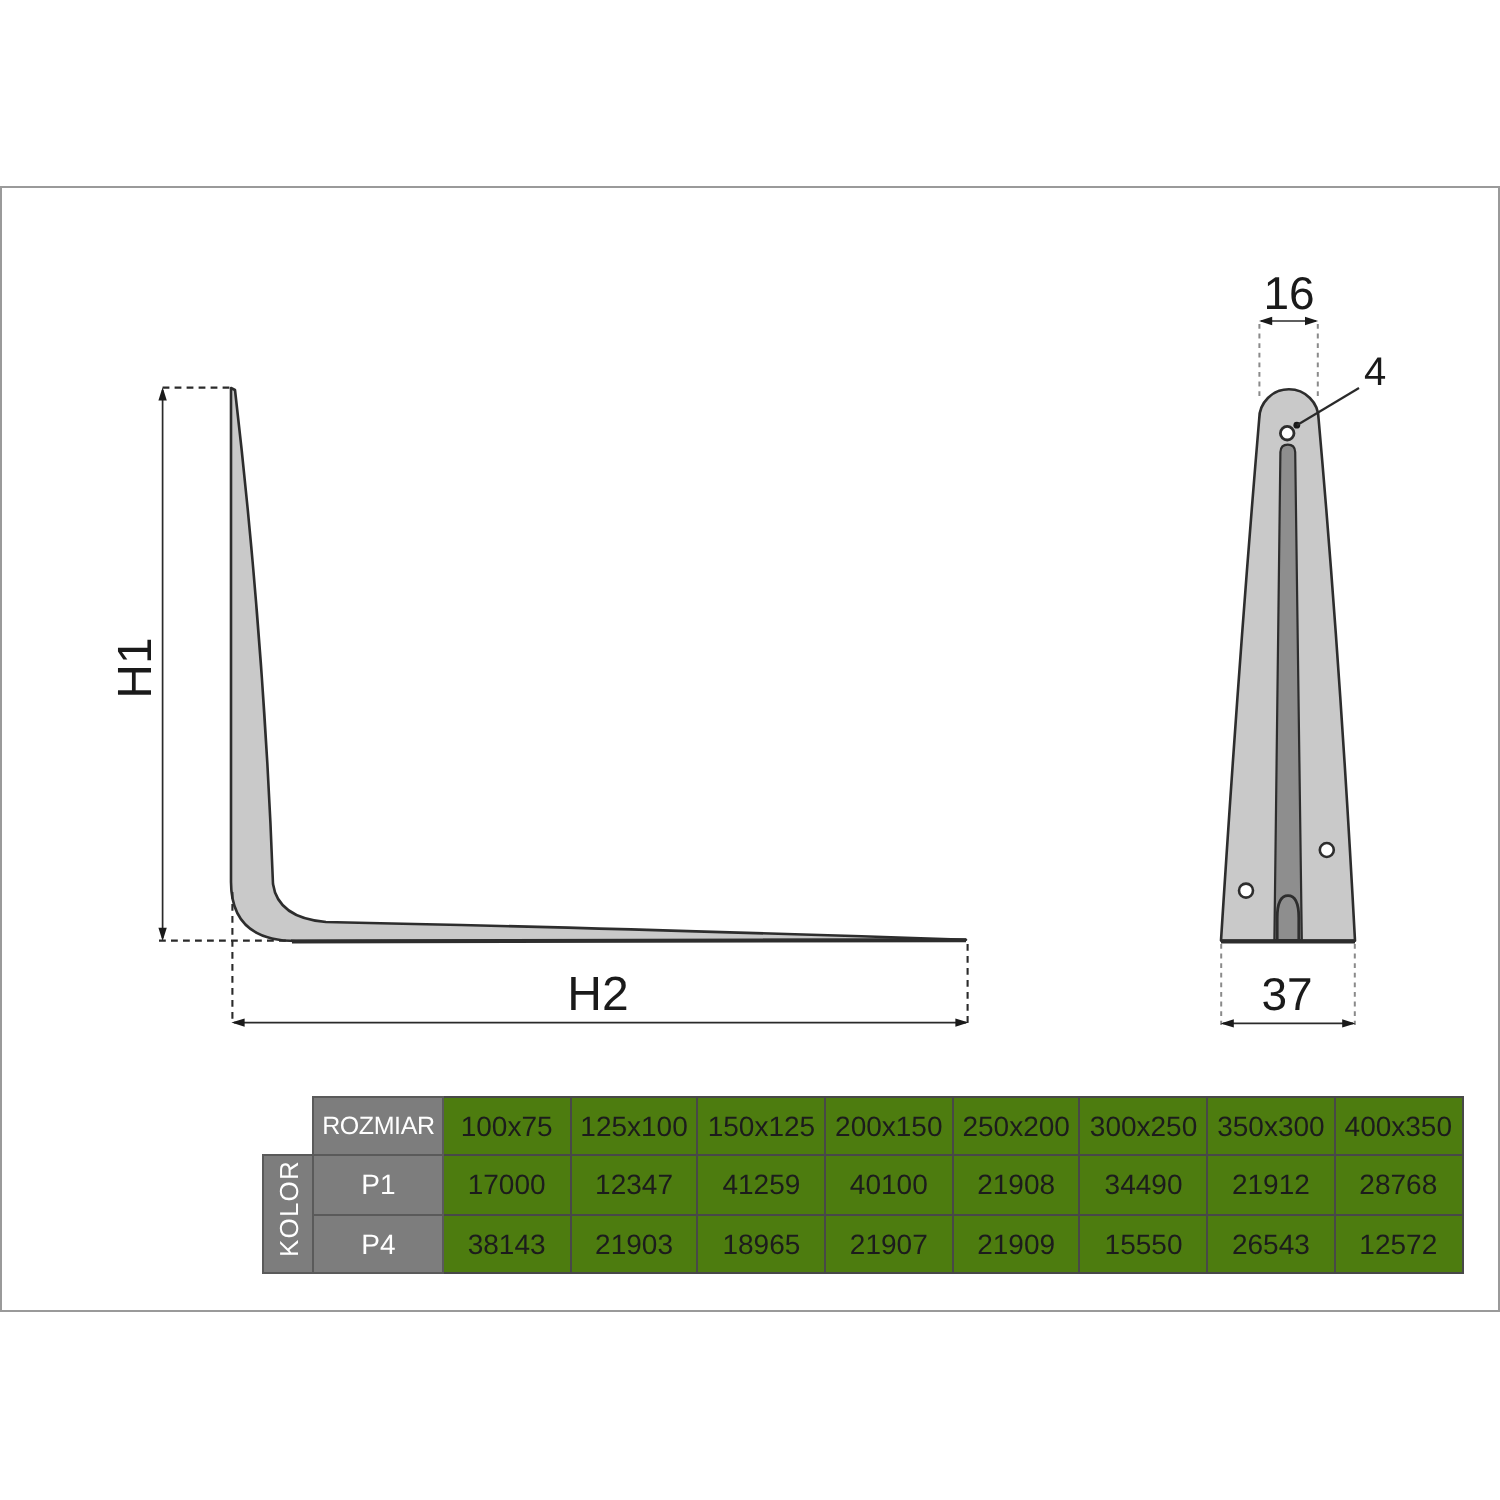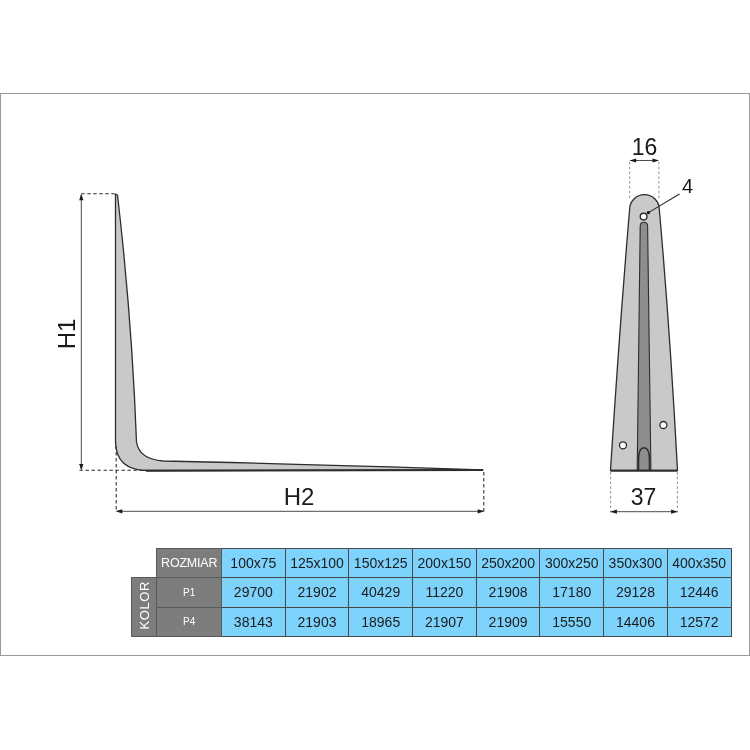--- a/index.html
+++ b/index.html
@@ -8,7 +8,7 @@
   .tblwrap{position:absolute;left:131px;top:548px;}
   table{border-collapse:collapse;table-layout:fixed;width:600.5px;}
   td{padding:2px;text-align:center;vertical-align:middle;overflow:hidden;}
-  td.w{background:#7dd3fc;color:#1c1c1c;border:1px solid #484848;font-size:14px;}
+  td.w{background:#4d7c0f;color:#1c1c1c;border:1px solid #484848;font-size:14px;}
   td.d{background:#7d7d7d;color:#ffffff;border:1px solid #5a5a5a;font-size:10px;}
   td.e{background:#ffffff;border:none;}
   td.kol{background:#7d7d7d;color:#ffffff;border:1px solid #5a5a5a;}

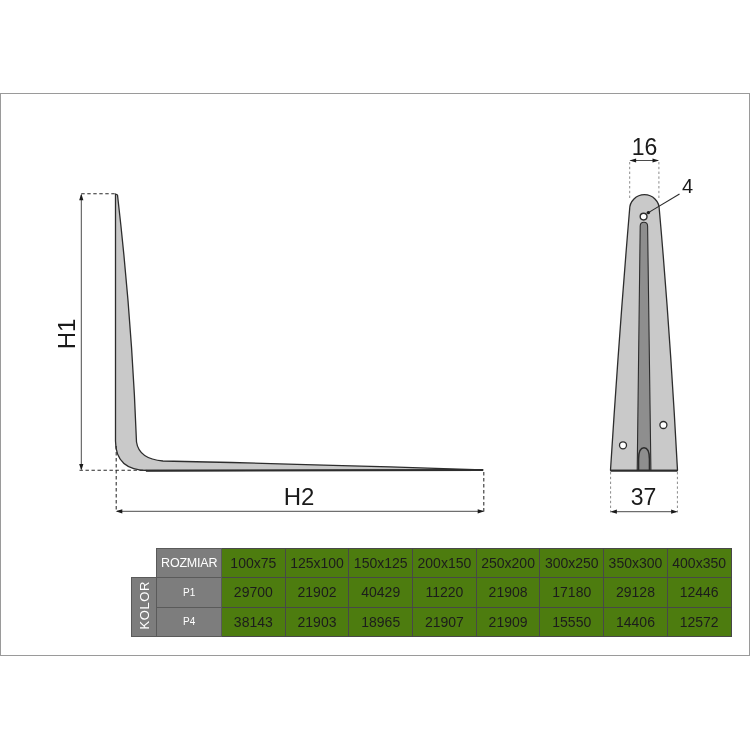--- a/index.html
+++ b/index.html
@@ -9,7 +9,7 @@
   table{border-collapse:collapse;table-layout:fixed;width:600.5px;}
   td{padding:2px;text-align:center;vertical-align:middle;overflow:hidden;}
   td.w{background:#4d7c0f;color:#1c1c1c;border:1px solid #484848;font-size:14px;}
-  td.d{background:#7d7d7d;color:#ffffff;border:1px solid #5a5a5a;font-size:10px;}
+  td.d{background:#7d7d7d;color:#ffffff;border:1px solid #5a5a5a;font-size:14px;}
   td.e{background:#ffffff;border:none;}
   td.kol{background:#7d7d7d;color:#ffffff;border:1px solid #5a5a5a;}
   .rot{display:inline-block;writing-mode:vertical-rl;transform:rotate(180deg);font-size:13px;letter-spacing:0.6px;white-space:nowrap;}

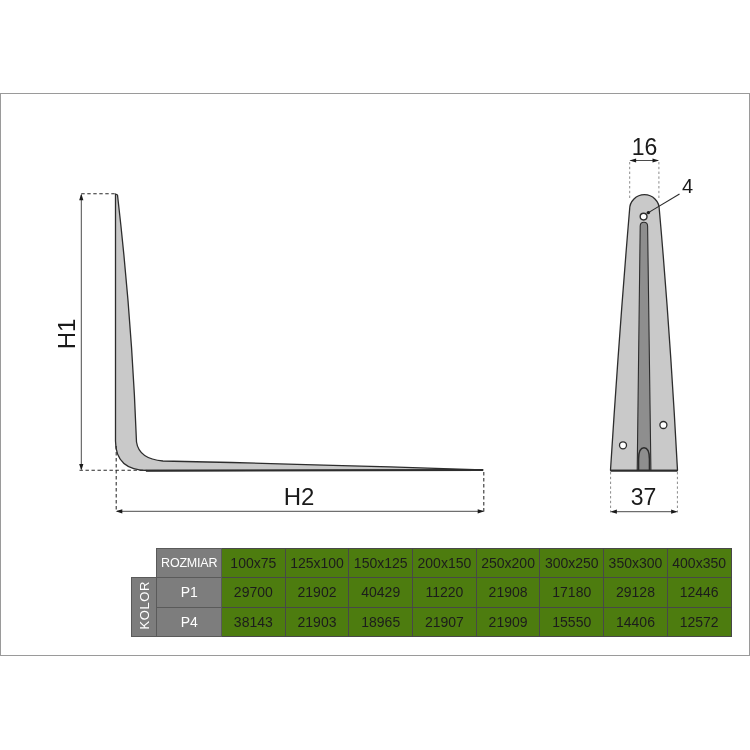--- a/index.html
+++ b/index.html
@@ -131,7 +131,7 @@
 
       <td class="d">P1</td>
 
-      <td class="w">29700</td>
+      <td class="w">17000</td>
 
       <td class="w">21902</td>
 

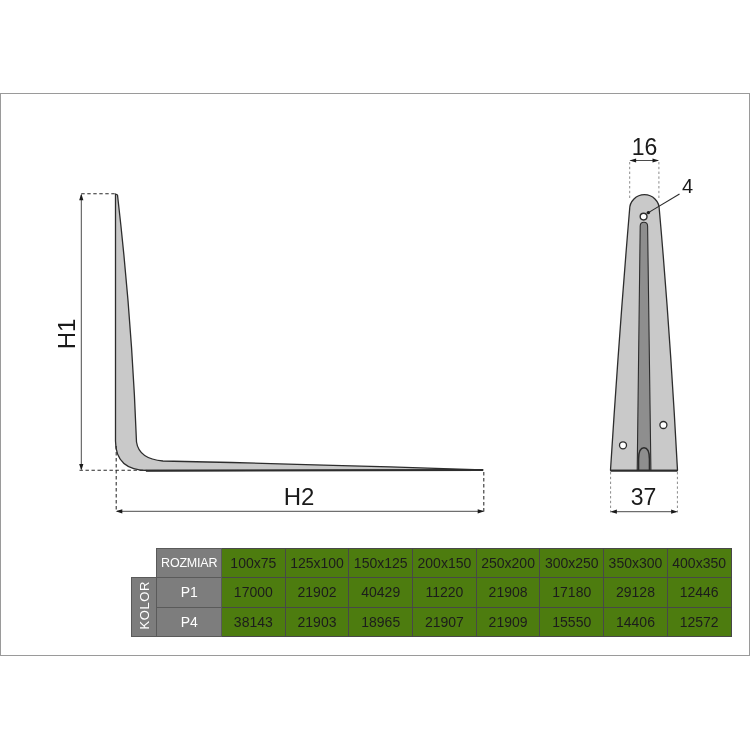--- a/index.html
+++ b/index.html
@@ -133,7 +133,7 @@
 
       <td class="w">17000</td>
 
-      <td class="w">21902</td>
+      <td class="w">12347</td>
 
       <td class="w">40429</td>
 

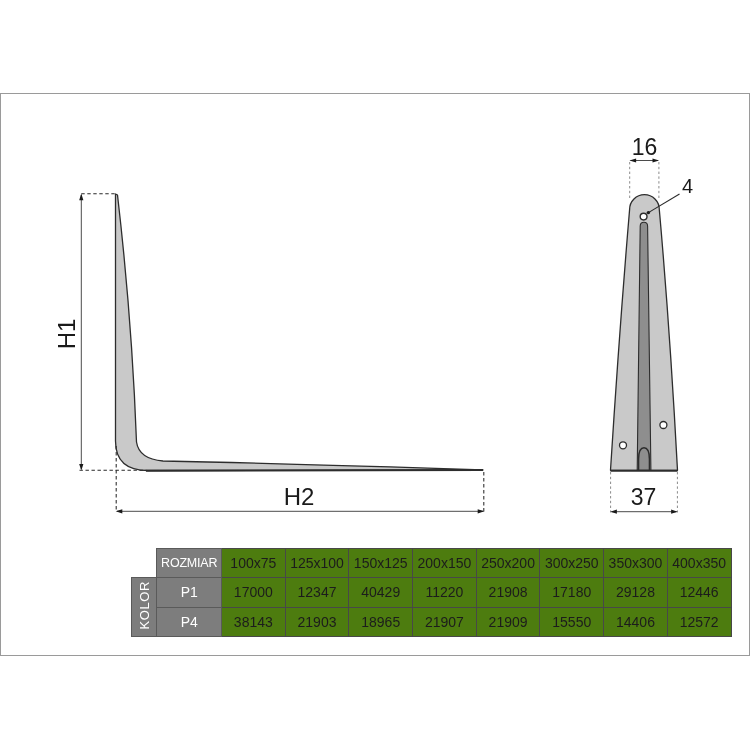--- a/index.html
+++ b/index.html
@@ -135,7 +135,7 @@
 
       <td class="w">12347</td>
 
-      <td class="w">40429</td>
+      <td class="w">41259</td>
 
       <td class="w">11220</td>
 

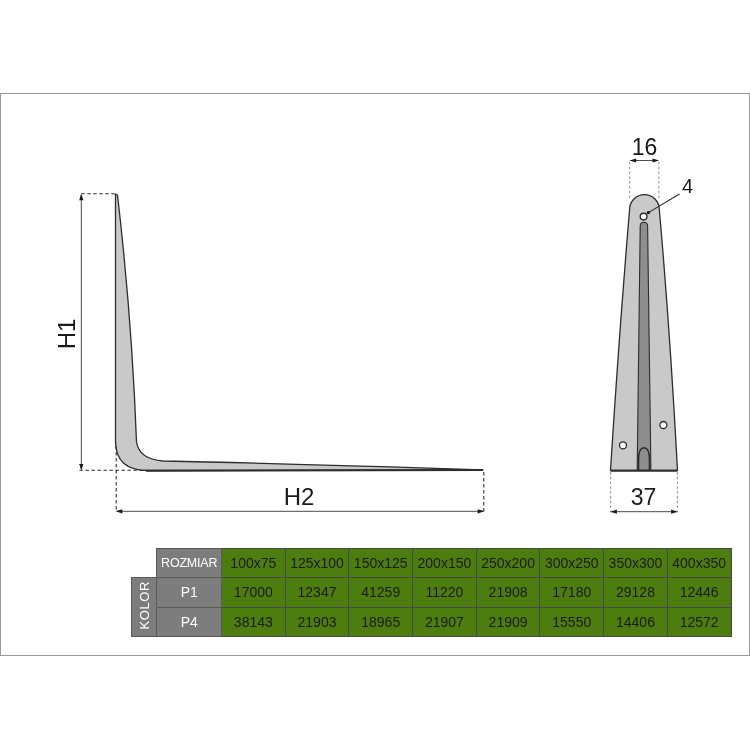--- a/index.html
+++ b/index.html
@@ -137,7 +137,7 @@
 
       <td class="w">41259</td>
 
-      <td class="w">11220</td>
+      <td class="w">40100</td>
 
       <td class="w">21908</td>
 

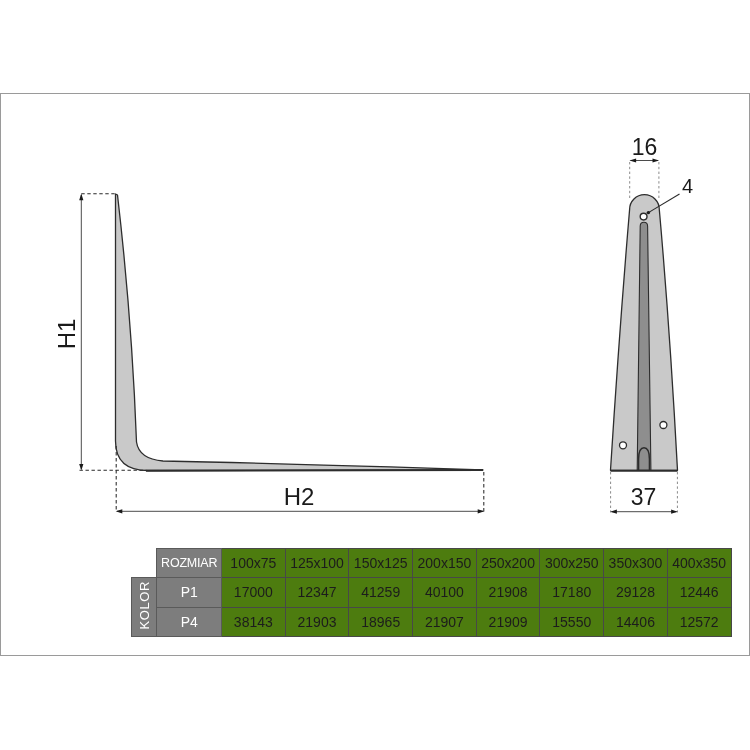--- a/index.html
+++ b/index.html
@@ -141,7 +141,7 @@
 
       <td class="w">21908</td>
 
-      <td class="w">17180</td>
+      <td class="w">34490</td>
 
       <td class="w">29128</td>
 

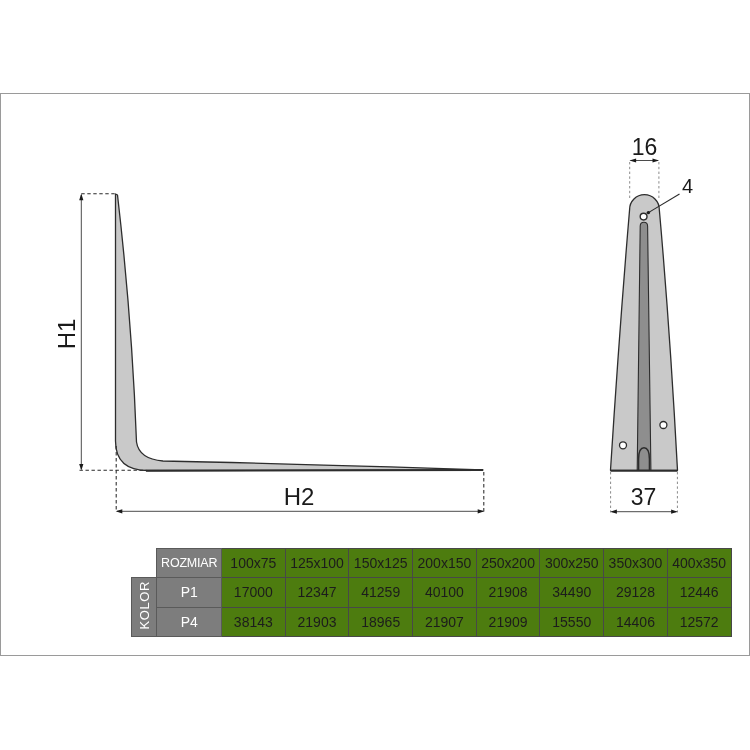--- a/index.html
+++ b/index.html
@@ -143,7 +143,7 @@
 
       <td class="w">34490</td>
 
-      <td class="w">29128</td>
+      <td class="w">21912</td>
 
       <td class="w">12446</td>
     </tr>

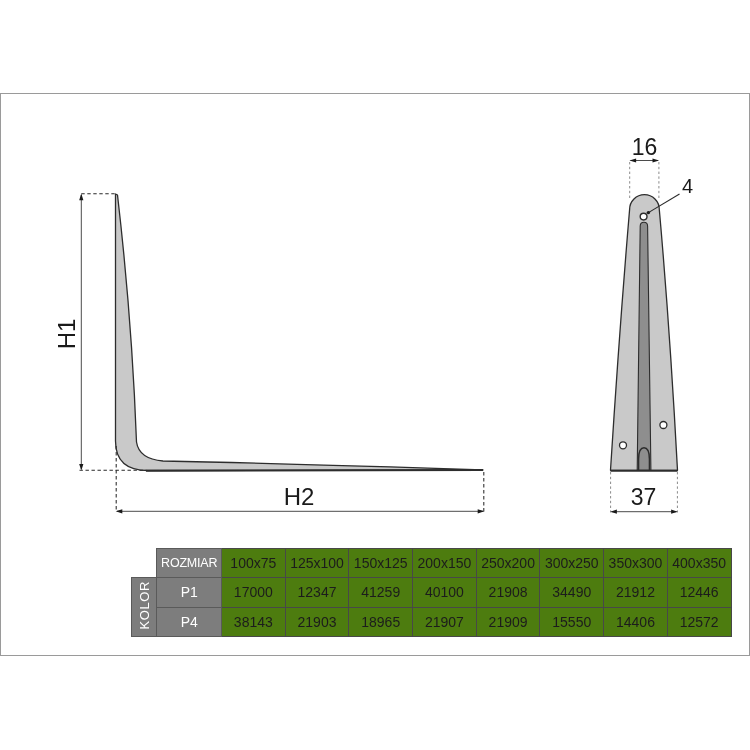--- a/index.html
+++ b/index.html
@@ -145,7 +145,7 @@
 
       <td class="w">21912</td>
 
-      <td class="w">12446</td>
+      <td class="w">28768</td>
     </tr>
     <tr style="height:29.3px">
 

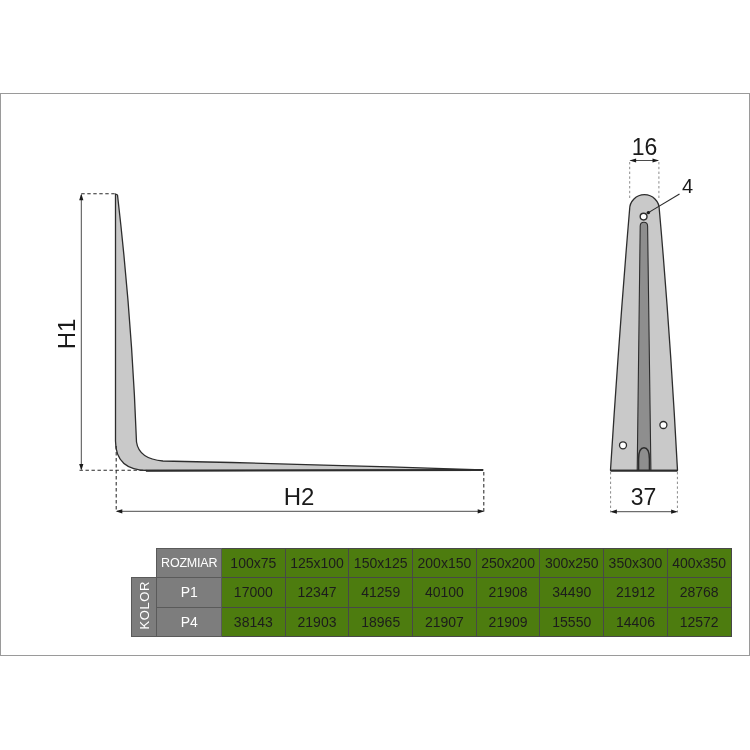--- a/index.html
+++ b/index.html
@@ -163,7 +163,7 @@
 
       <td class="w">15550</td>
 
-      <td class="w">14406</td>
+      <td class="w">26543</td>
 
       <td class="w">12572</td>
     </tr>

